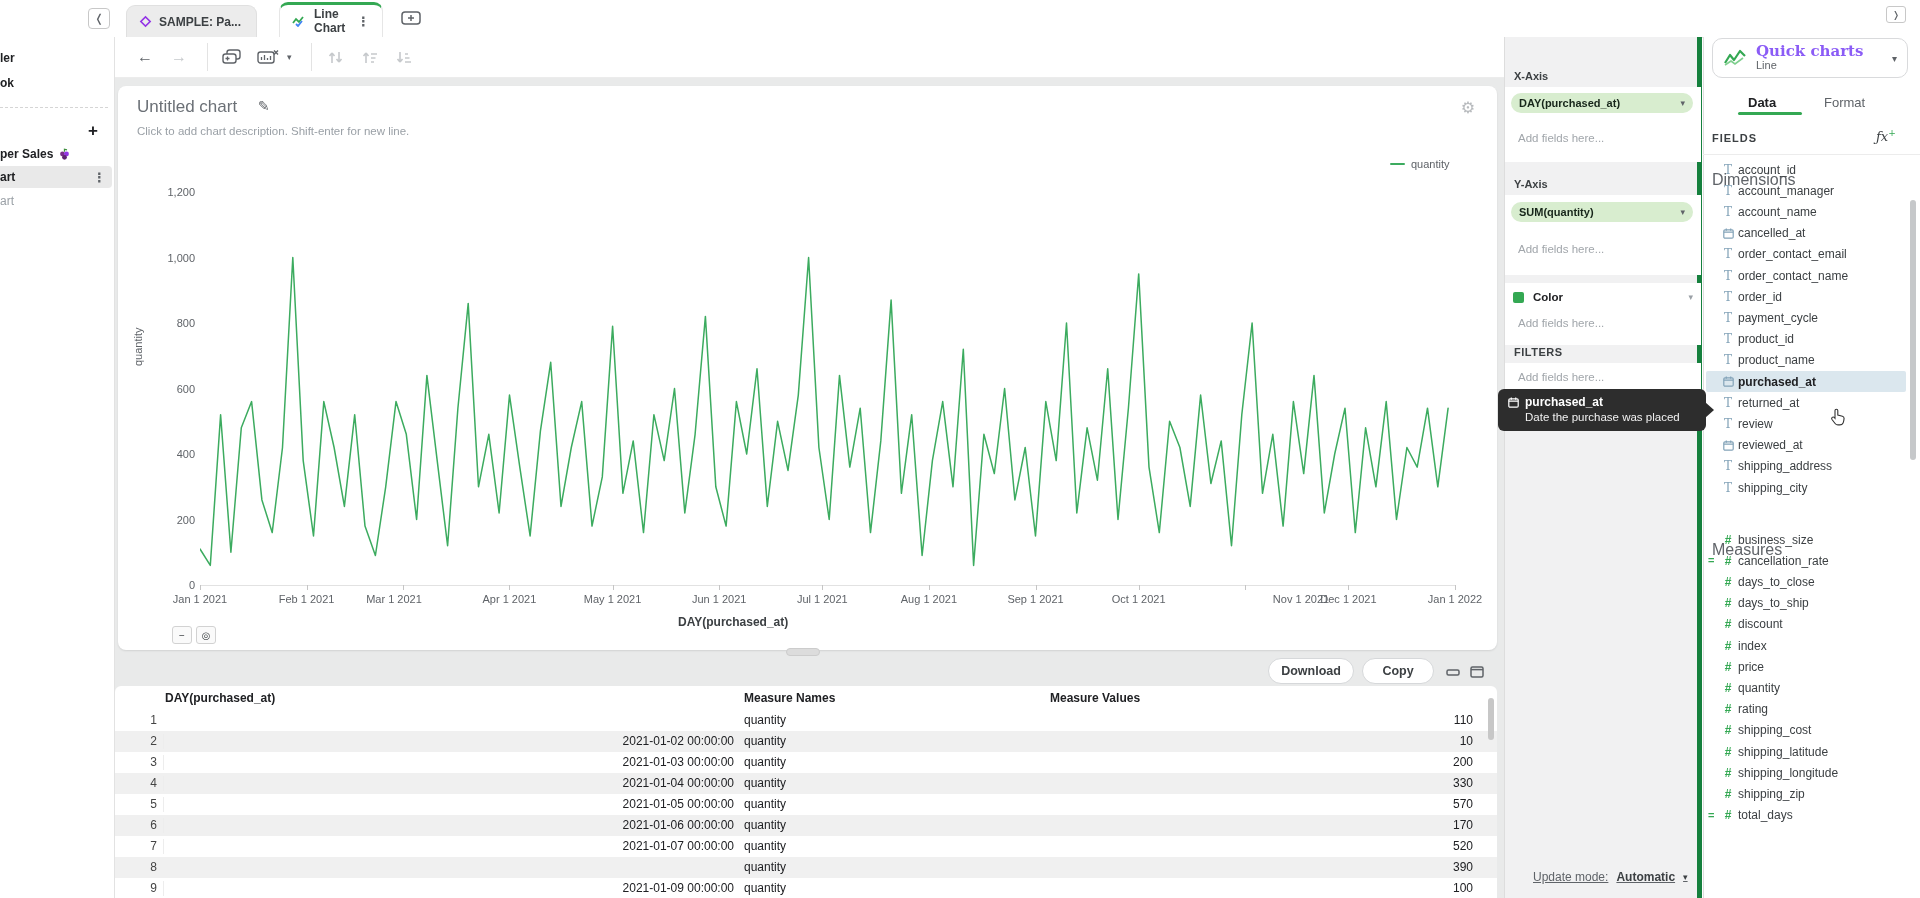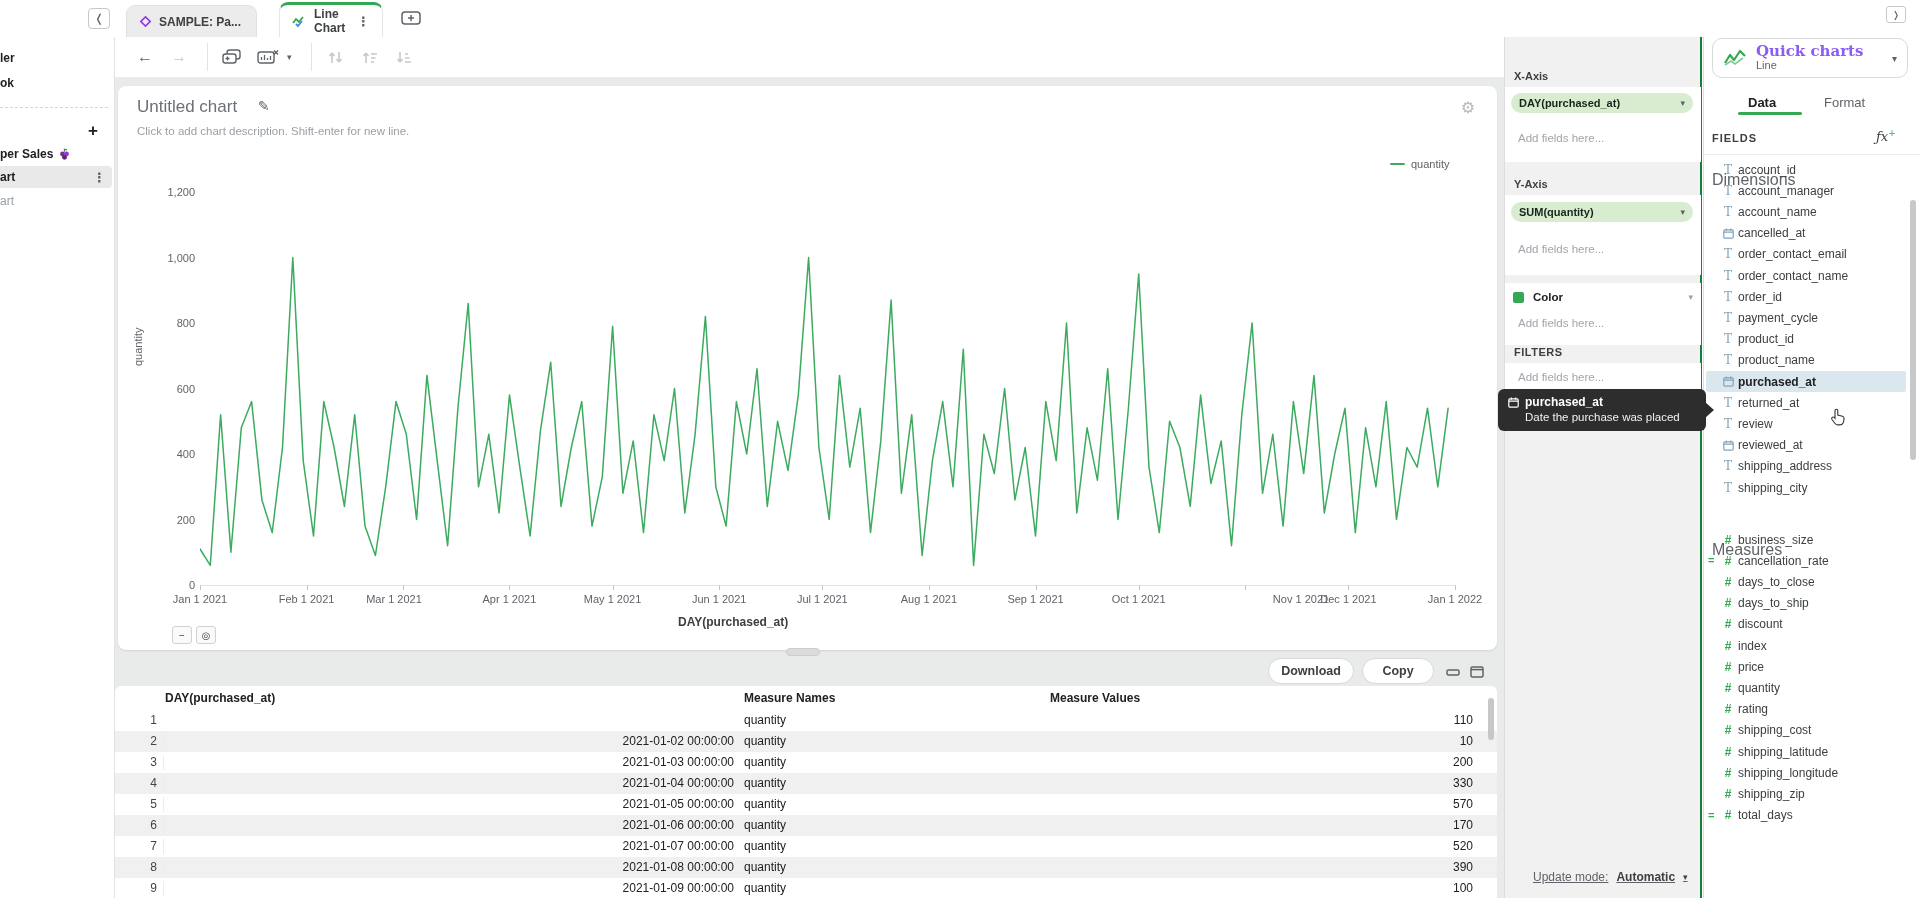--- a/index.html
+++ b/index.html
@@ -75,7 +75,7 @@
 
   
   .shelf{position:absolute;left:1504px;top:37px;width:198px;height:861px;background:#f1f1f2;
-    border-left:1px solid #dddddd;border-right:2px solid #15803d;box-sizing:border-box;}
+    border-left:1px solid #dddddd;border-right:5px solid #15803d;box-sizing:border-box;}
   .shelf-h{position:absolute;left:9px;font-size:11px;font-weight:bold;color:#3c4043;}
   .shelf-white{position:absolute;left:0;width:196px;background:#fff;}
   .pill{position:absolute;left:6px;width:182px;height:20px;background:#d8edcf;border-radius:10px;display:flex;align-items:center;

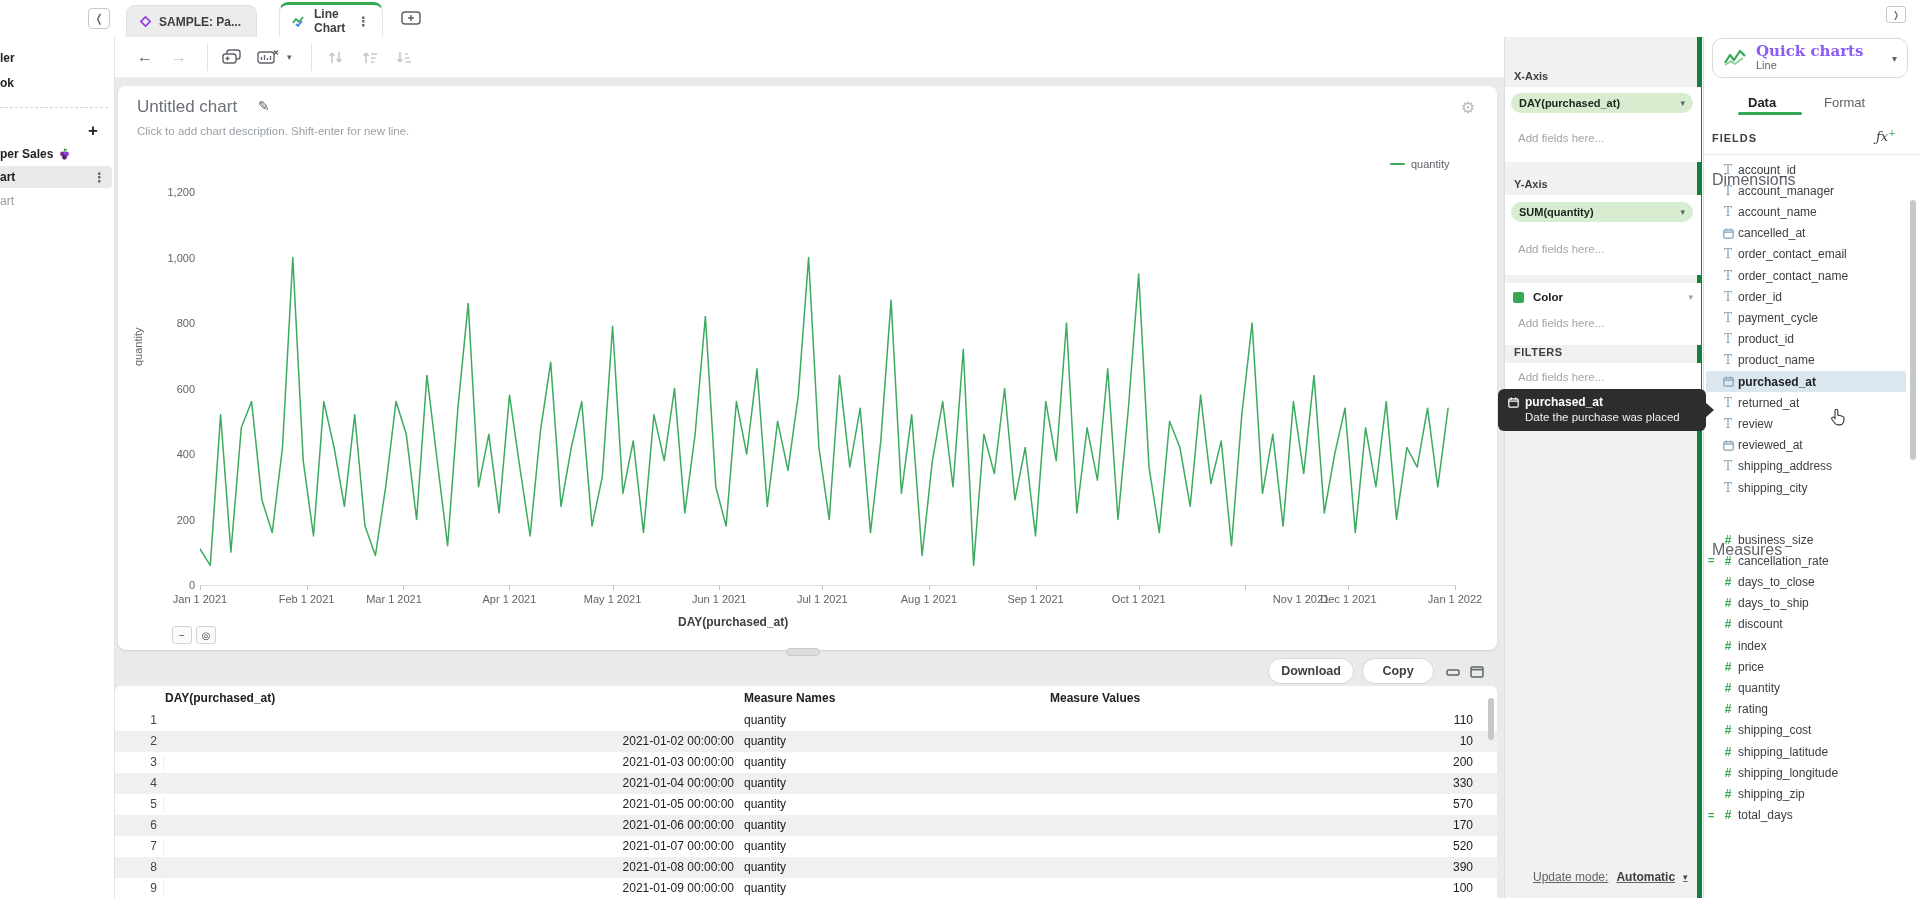--- a/index.html
+++ b/index.html
@@ -349,7 +349,6 @@
         </div>
         <div class="trow even">
           <span class="td-num">8</span>
-          <span class="td-date">2021-01-08 00:00:00</span>
           <span class="td-name">quantity</span>
           <span class="td-val">390</span>
         </div>

